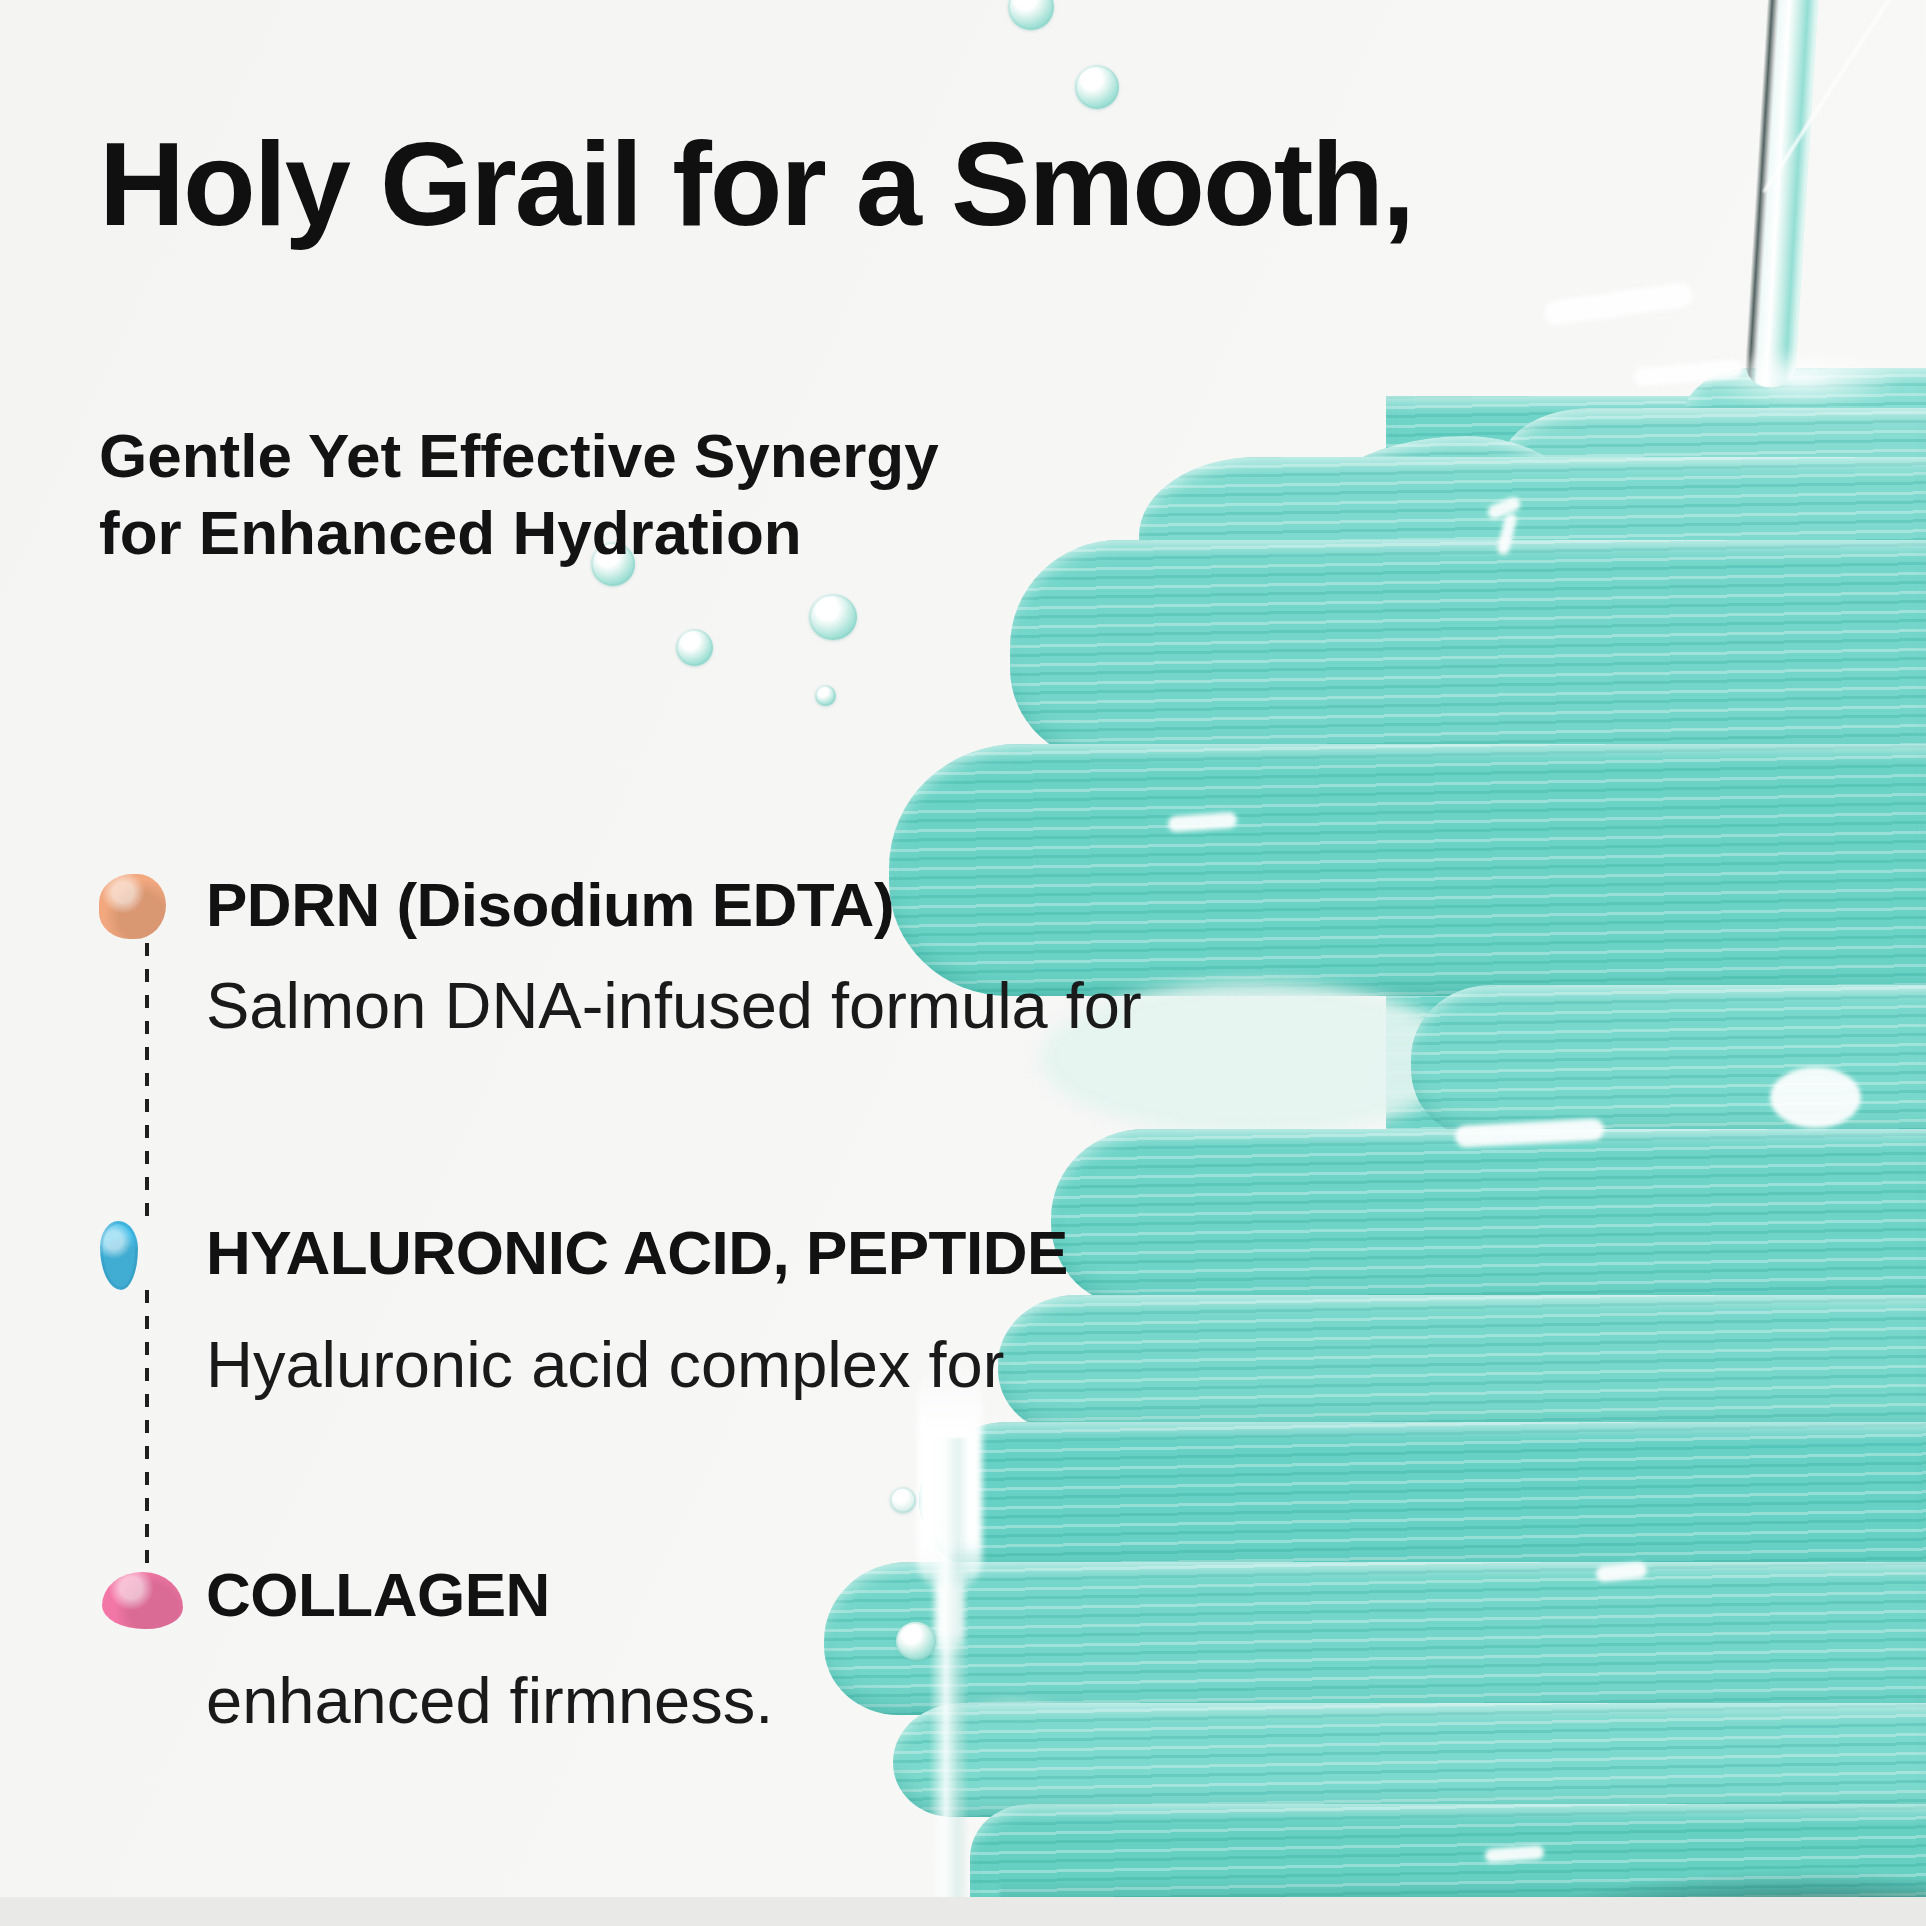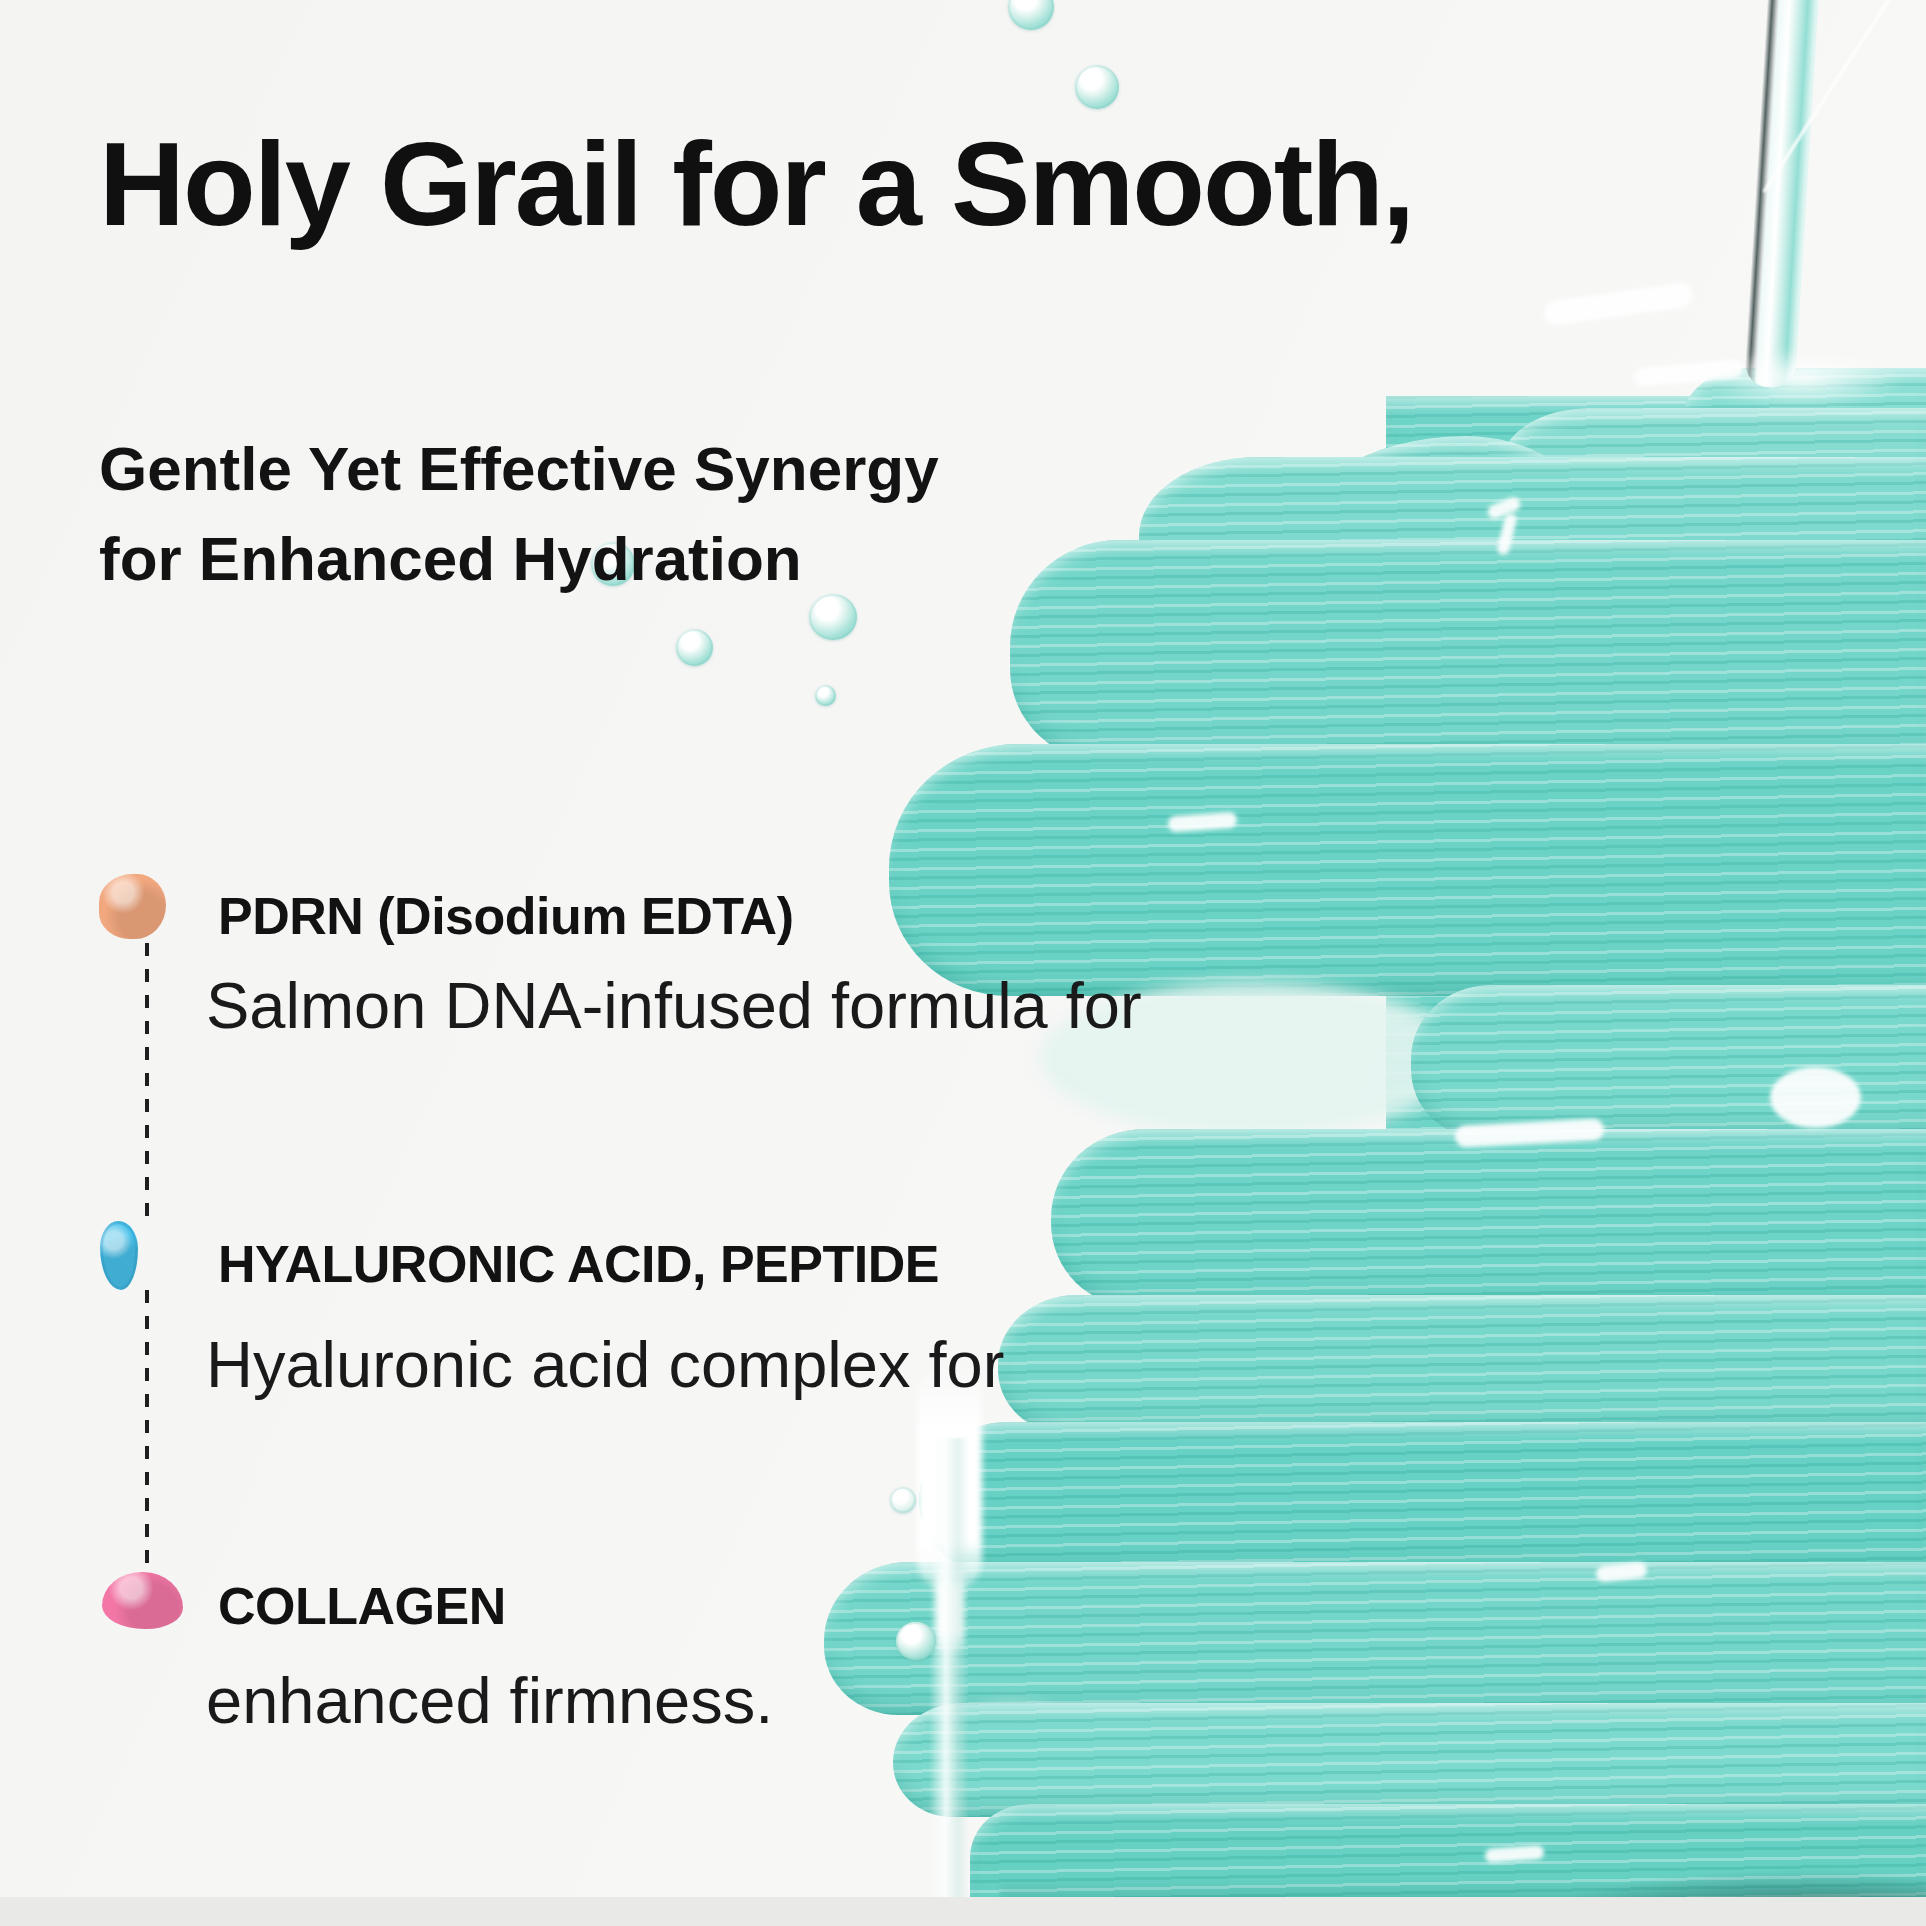--- a/index.html
+++ b/index.html
@@ -66,7 +66,7 @@
     position:absolute;left:99px;top:417px;margin:0;
     font-size:62px;line-height:77px;font-weight:700;color:#131313;
   }
-  #subtitle span{display:block;margin-top:13px;}
+  #subtitle span{display:block;}
   .callout{position:absolute;left:0;top:0;}
   .callout h2{
     position:absolute;left:206px;margin:12px;white-space:nowrap;

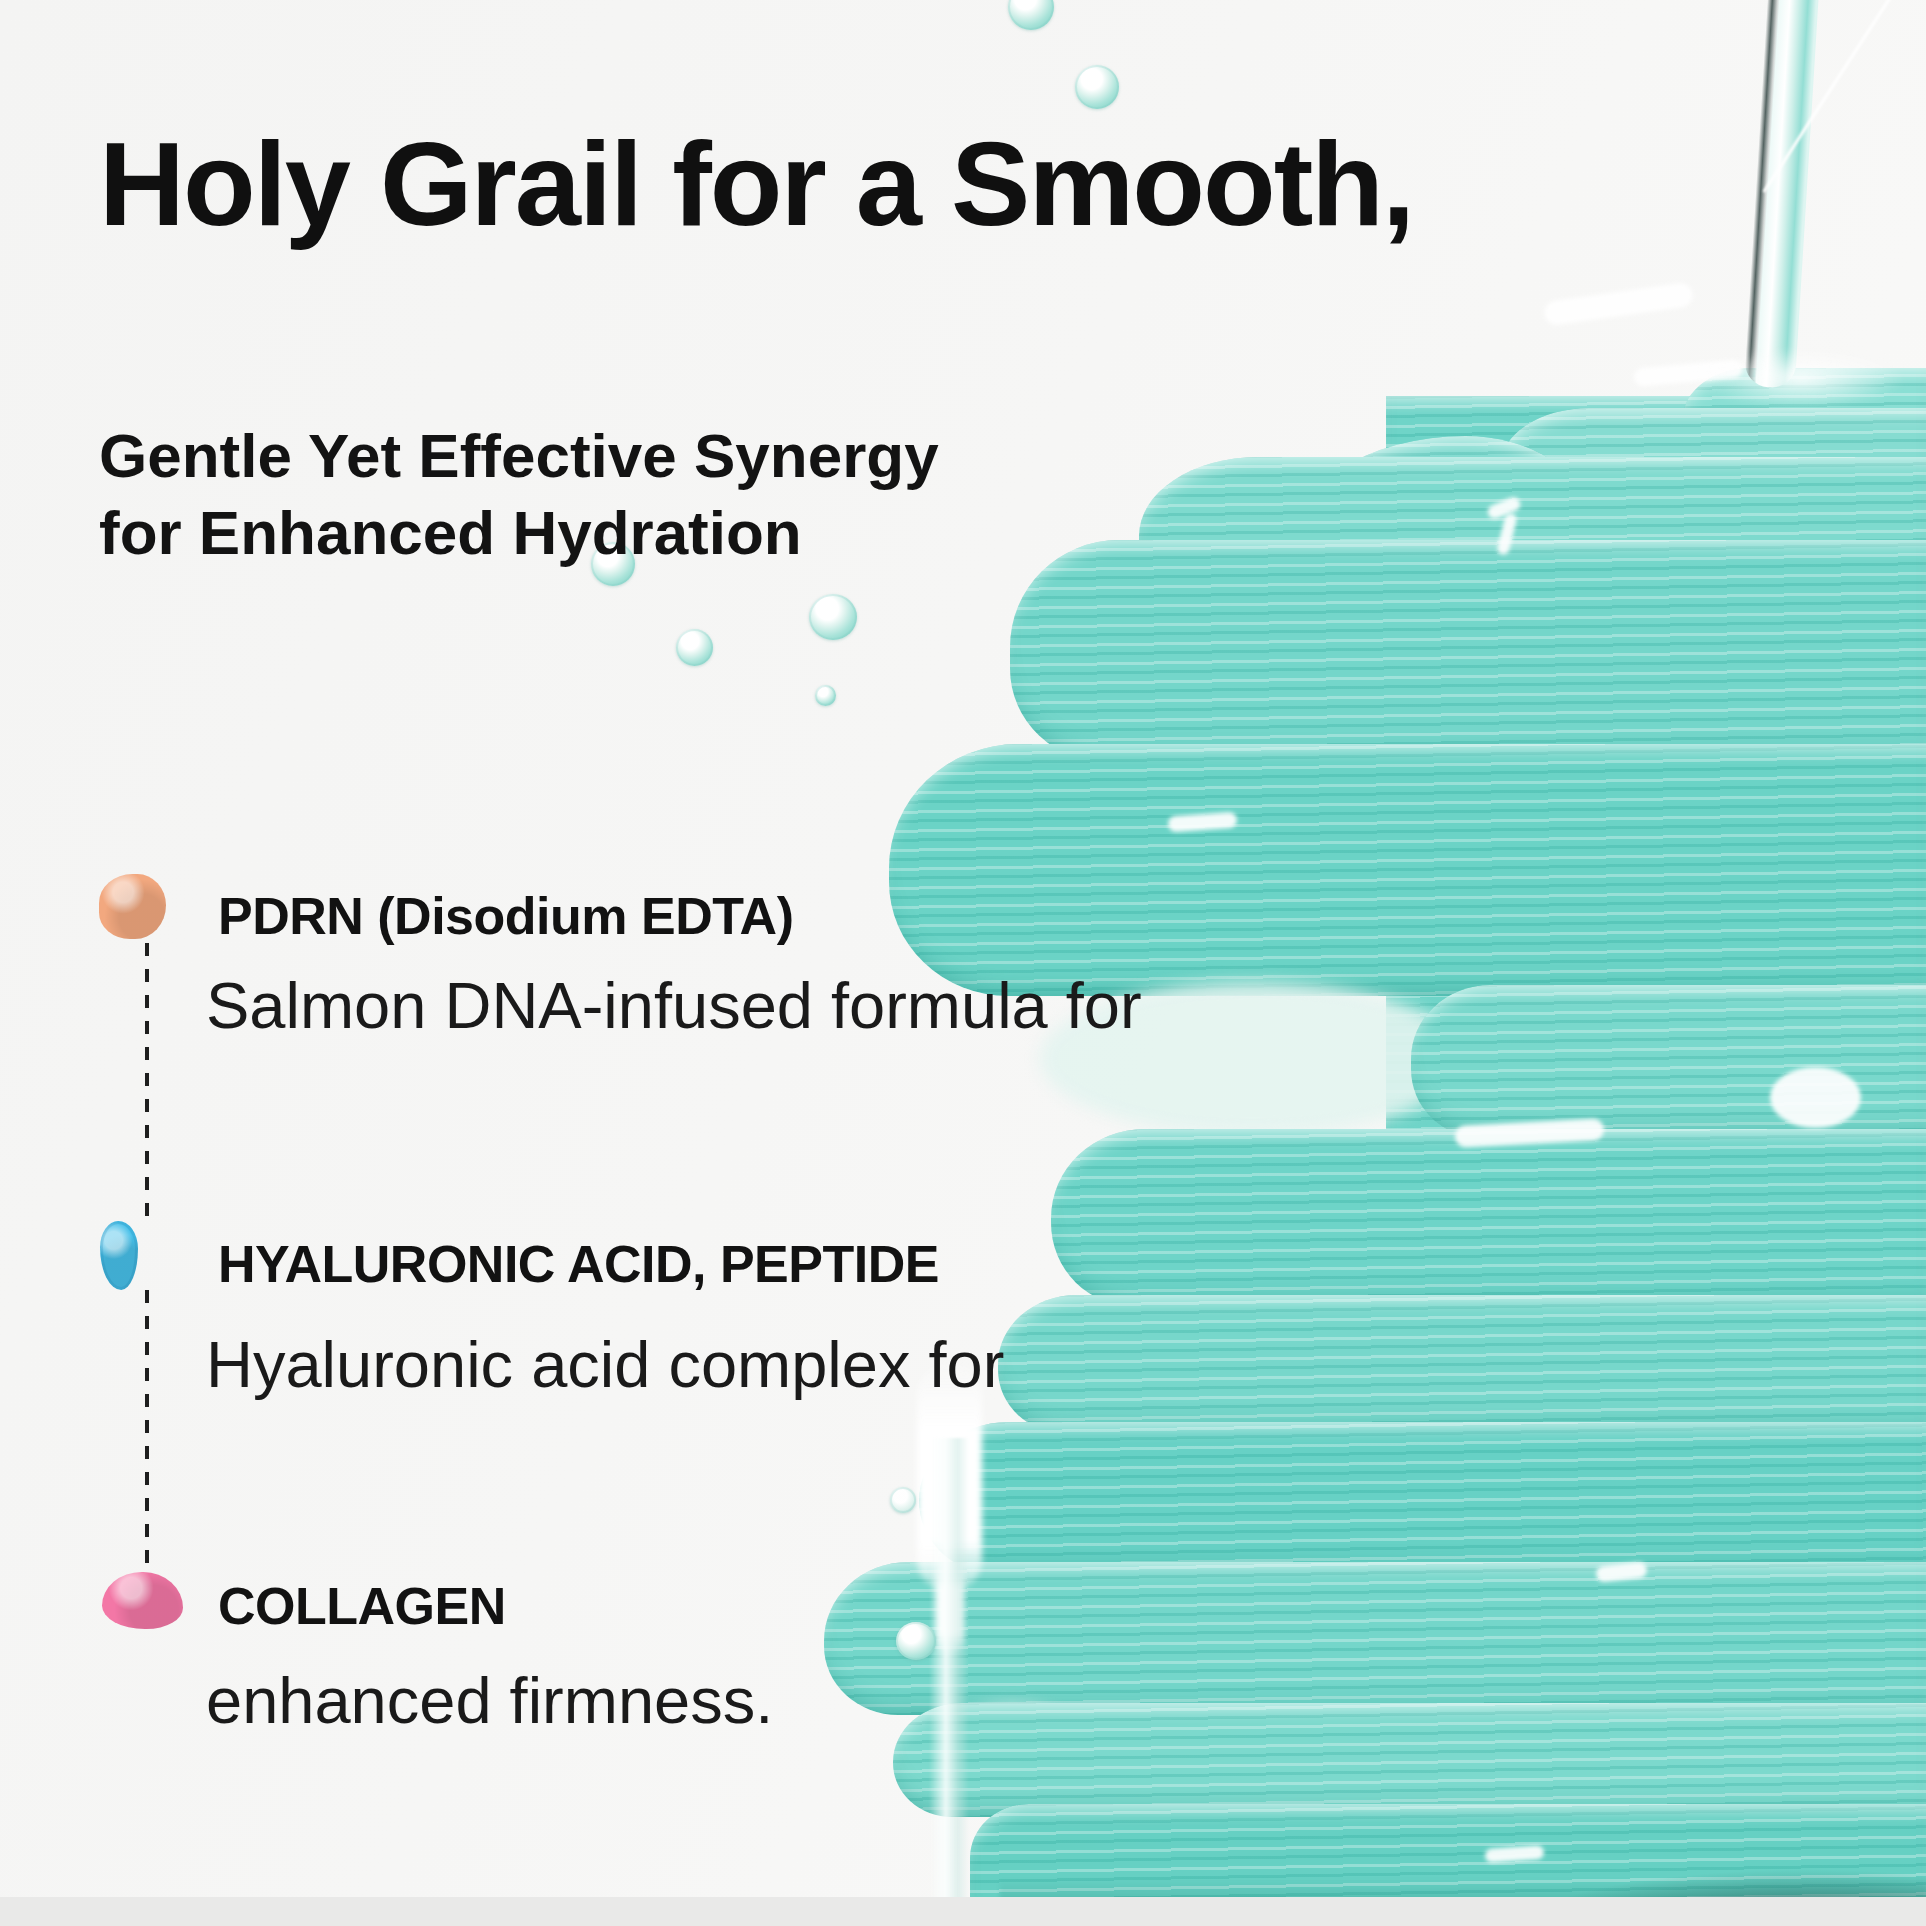--- a/index.html
+++ b/index.html
@@ -69,8 +69,8 @@
   #subtitle span{display:block;}
   .callout{position:absolute;left:0;top:0;}
   .callout h2{
-    position:absolute;left:206px;margin:12px;white-space:nowrap;
-    font-size:52px;line-height:57px;font-weight:bold;letter-spacing:-0.5px;color:#121212;
+    position:absolute;left:206px;margin:0;white-space:nowrap;
+    font-size:62px;line-height:57px;font-weight:bold;letter-spacing:-0.5px;color:#121212;
   }
   .callout p{position:absolute;left:206px;margin:0;font-size:65px;line-height:74px;font-weight:400;color:#1a1a1a;}
   .callout p span{display:block;white-space:nowrap;}

